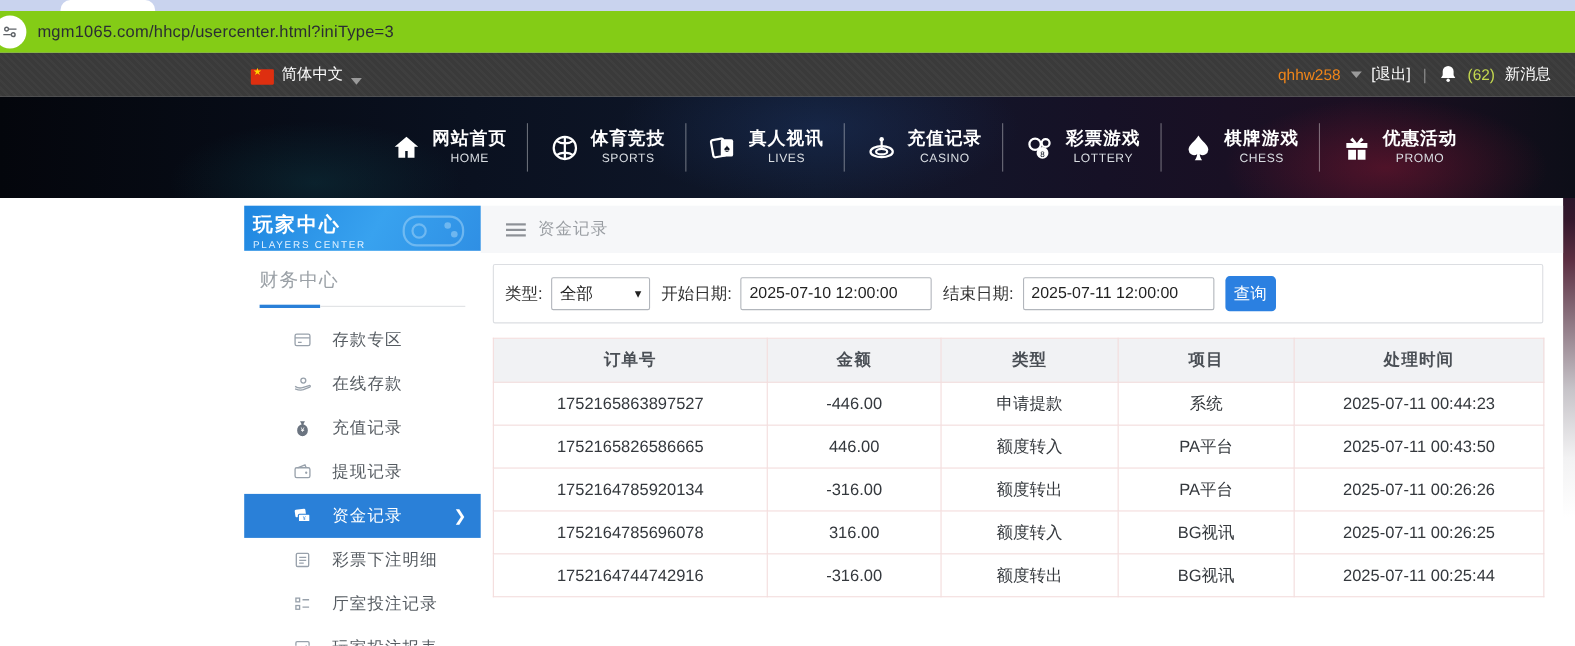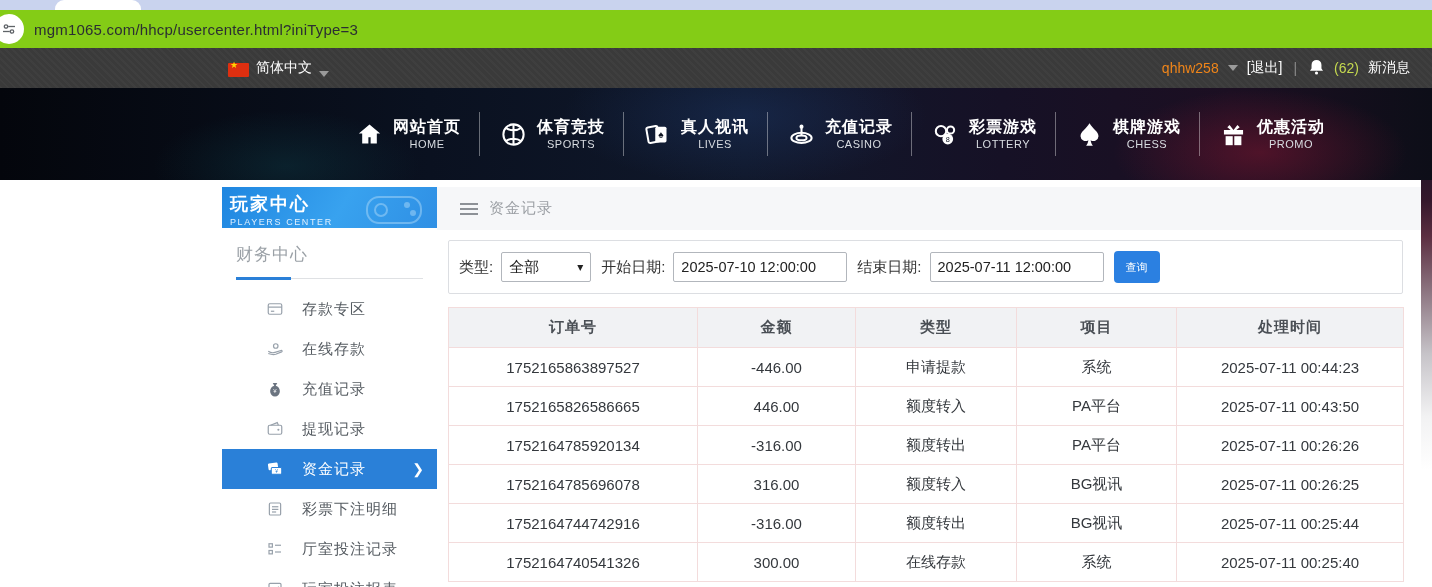--- a/index.html
+++ b/index.html
@@ -92,7 +92,7 @@
   .date-input { width:174px; height:30px; border:1px solid #b2b6bc; border-radius:2px; background:#fff;
     font-size:14.5px; color:#222; padding:0 7px; margin-right:10px; font-family:inherit; }
   .query-btn { width:46px; height:32px; background:#2b80e1; color:#fff; border:none; border-radius:4px;
-    font-size:11px; cursor:pointer; font-family:inherit; }
+    font-size:15px; cursor:pointer; font-family:inherit; }
 
   table.funds { margin-top:13px; width:955px; border-collapse:collapse; table-layout:fixed;
     border:1px solid #f3dcdc; }

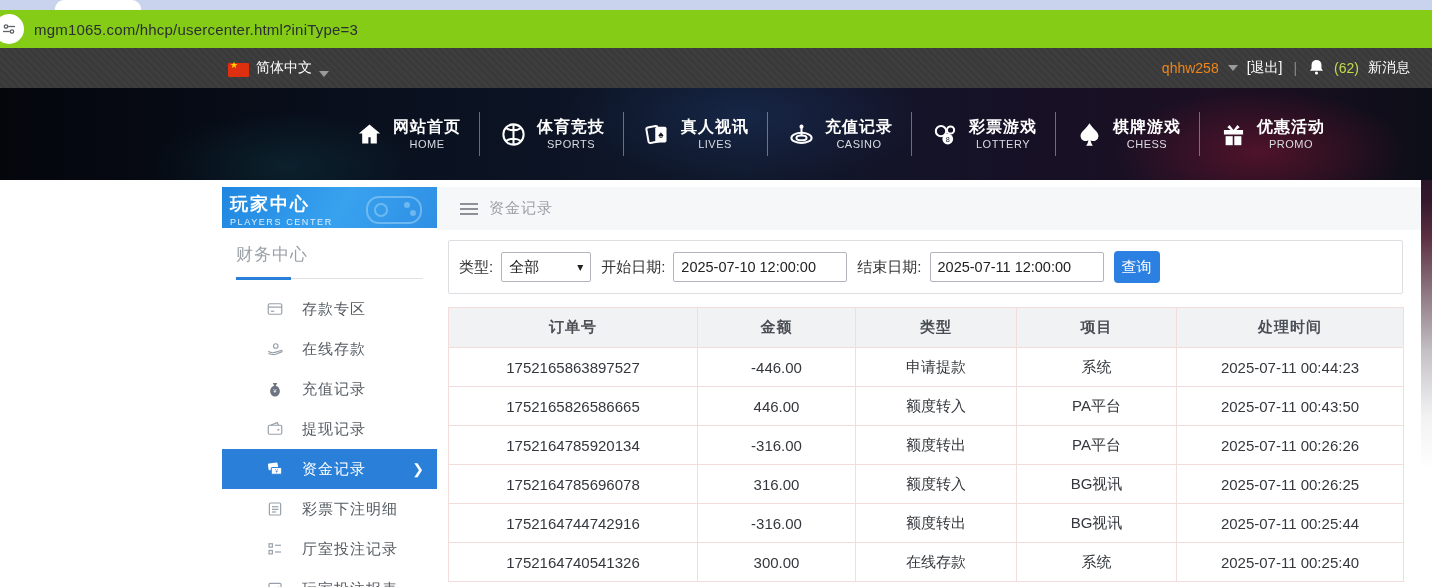--- a/index.html
+++ b/index.html
@@ -428,13 +428,6 @@
                 <td>BG视讯</td>
                 <td>2025-07-11 00:25:44</td>
               </tr>
-              <tr>
-                <td>1752164740541326</td>
-                <td>300.00</td>
-                <td>在线存款</td>
-                <td>系统</td>
-                <td>2025-07-11 00:25:40</td>
-              </tr>
             </tbody>
         </table>
       </div>

